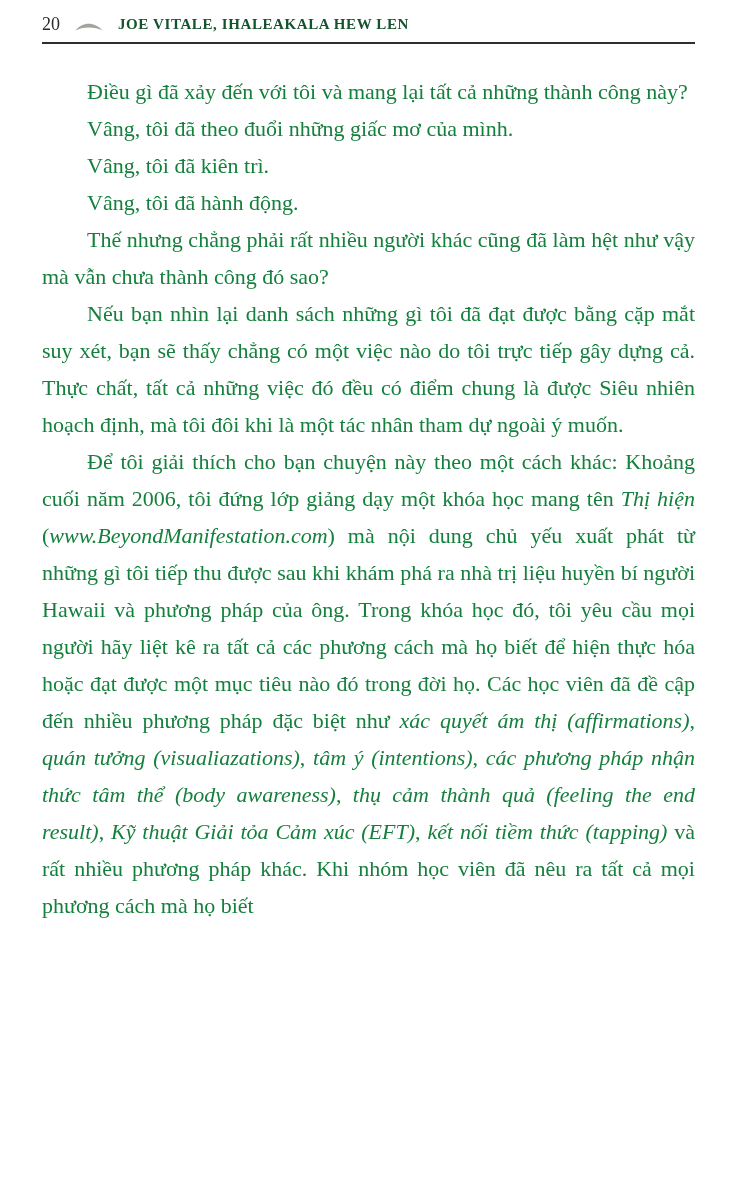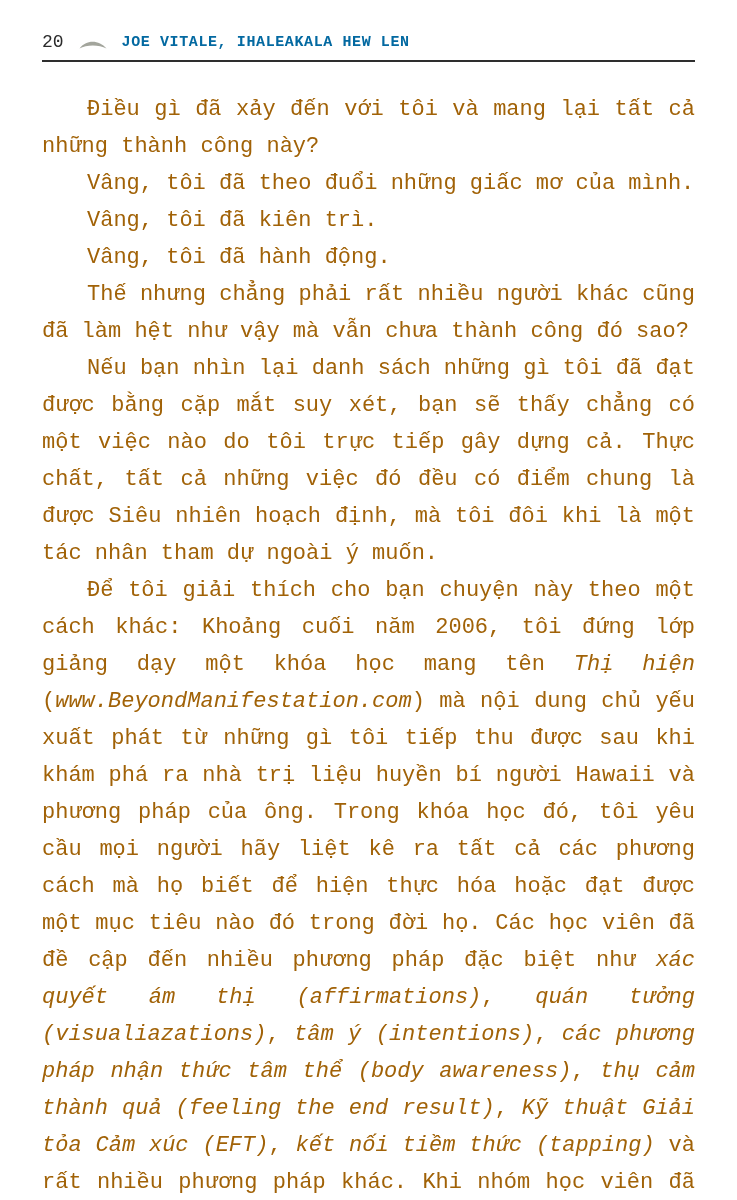--- a/index.html
+++ b/index.html
@@ -14,9 +14,9 @@
     margin: 0 auto;
     background: #ffffff;
     box-sizing: border-box;
-    padding: 30px 42px 0 42px;
+    padding: 12px 42px 0 42px;
     overflow: hidden;
-    font-family: Liberation Mono, monospace;
+    font-family: Liberation Serif, serif;
     color: #1c1c1c;
   }
   .page-header {

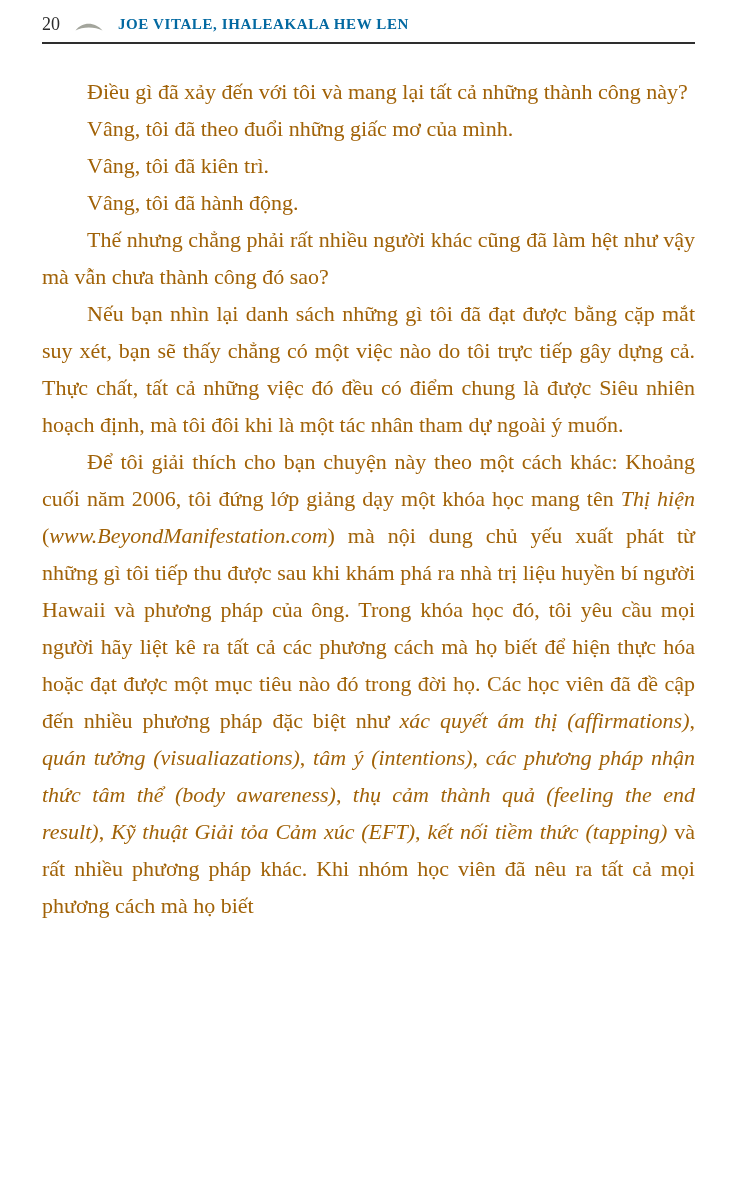--- a/index.html
+++ b/index.html
@@ -38,7 +38,7 @@
     font-size: 15px;
     font-weight: 600;
     letter-spacing: 0.6px;
-    color: #0369a1;
+    color: #14532d;
     white-space: nowrap;
   }
   .header-rule {

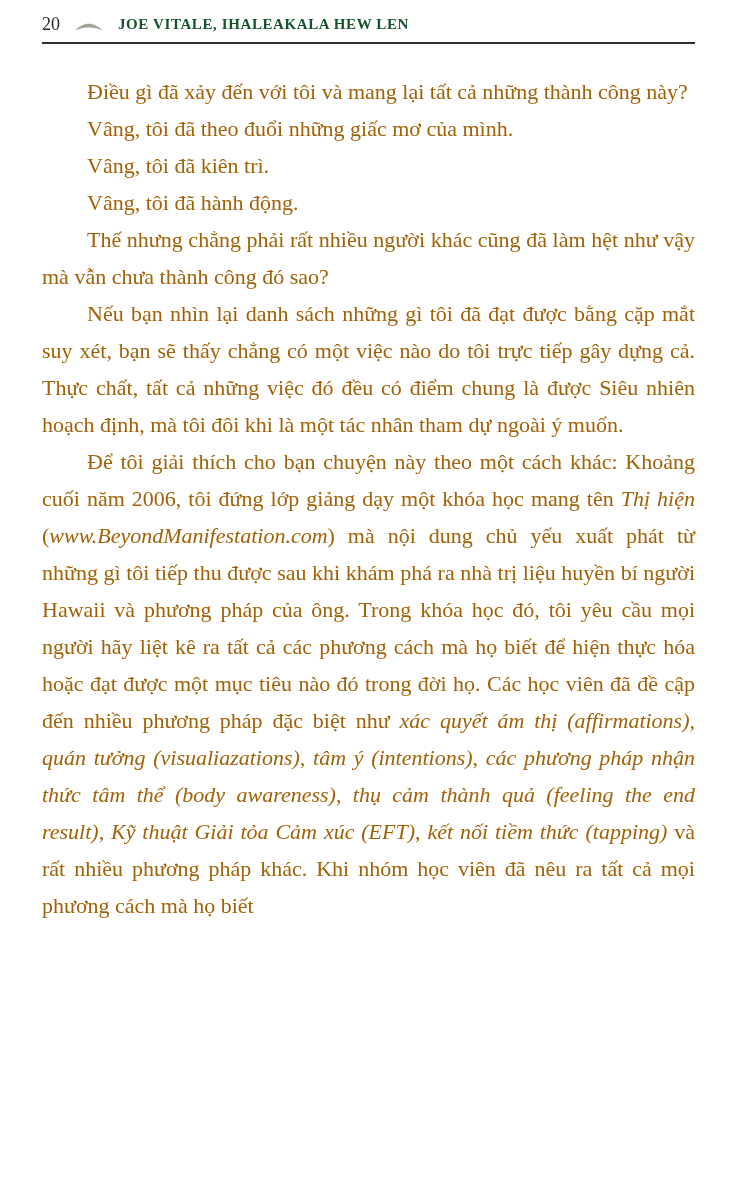--- a/index.html
+++ b/index.html
@@ -50,7 +50,7 @@
     font-size: 22px;
     line-height: 37px;
     text-align: justify;
-    color: #a16207;
+    color: #15803d;
   }
   .page-body p {
     margin: 0;

